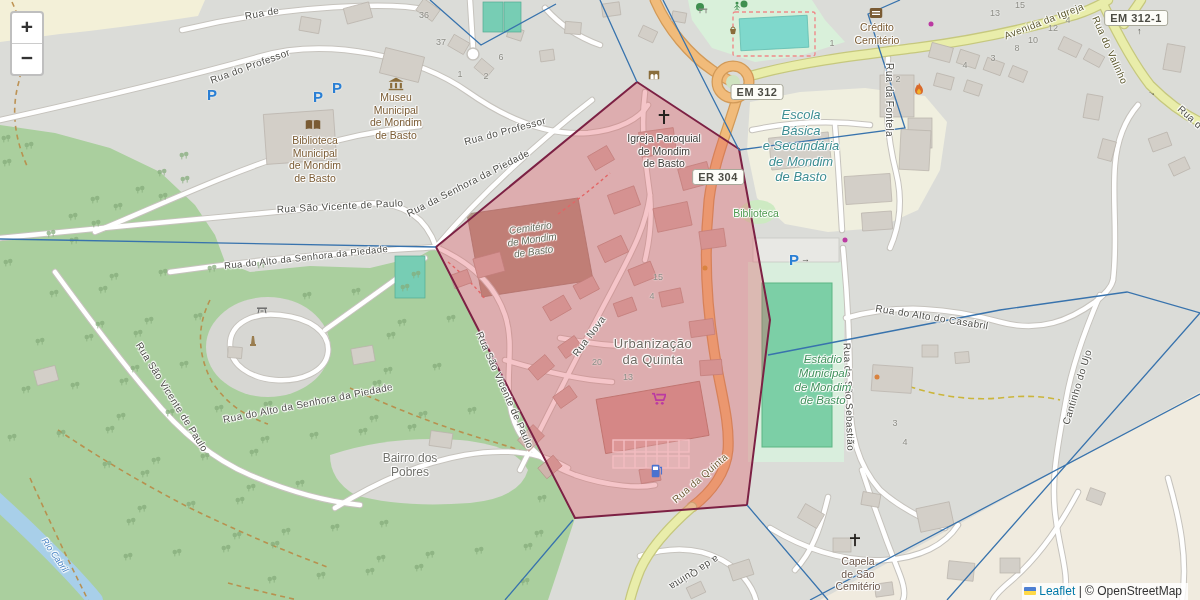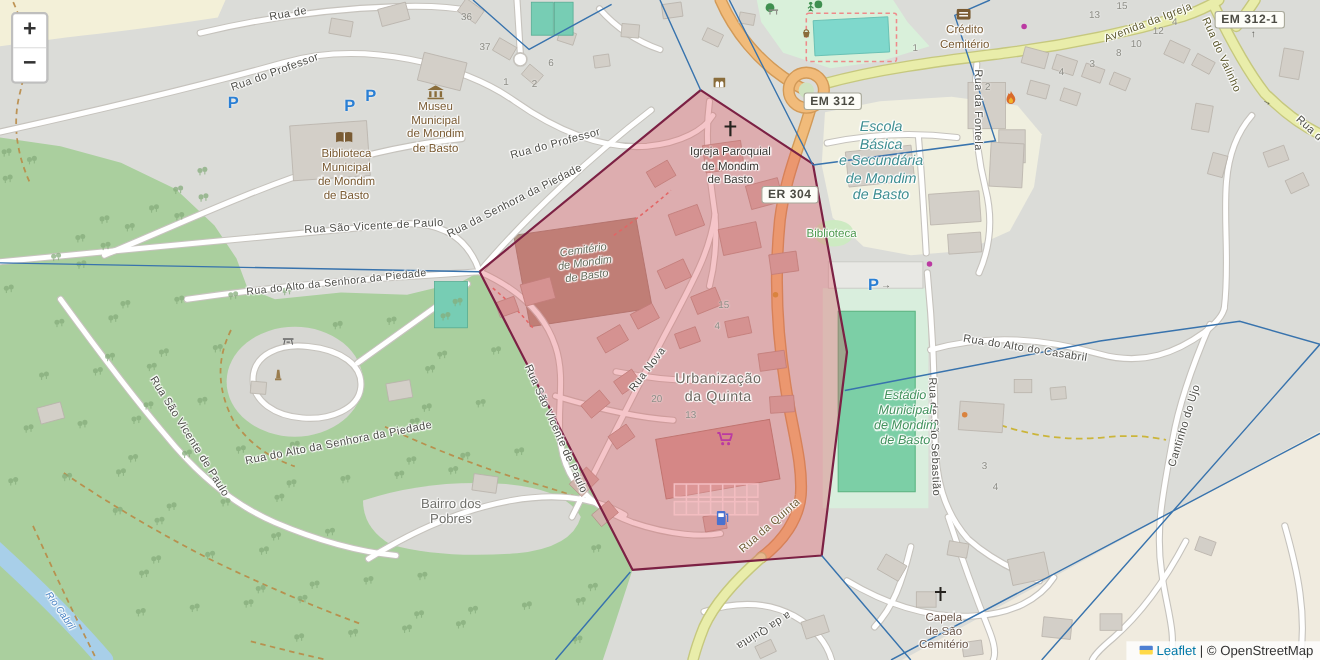--- a/index.html
+++ b/index.html
@@ -36,7 +36,7 @@
   #zoomctl a{display:block;width:30px;height:30px;line-height:28px;text-align:center;font-size:21px;
        font-weight:bold;color:#333;text-decoration:none;cursor:pointer;}
   #zoomctl a:first-child{border-bottom:1px solid #ccc;border-radius:3px 3px 0 0;}
-  #attrib{position:absolute;right:0;bottom:0;background:rgba(255,255,255,0.8);padding:1px 6px 2px 12px;
+  #attrib{position:absolute;right:12px;bottom:0;background:rgba(255,255,255,0.8);padding:1px 6px 2px 2px;
        font-size:12px;color:#333;z-index:30;white-space:nowrap;}
   #attrib a{color:#0078a8;text-decoration:none;}
   .flag{display:inline-block;width:12px;height:8px;margin-right:3px;vertical-align:baseline;

